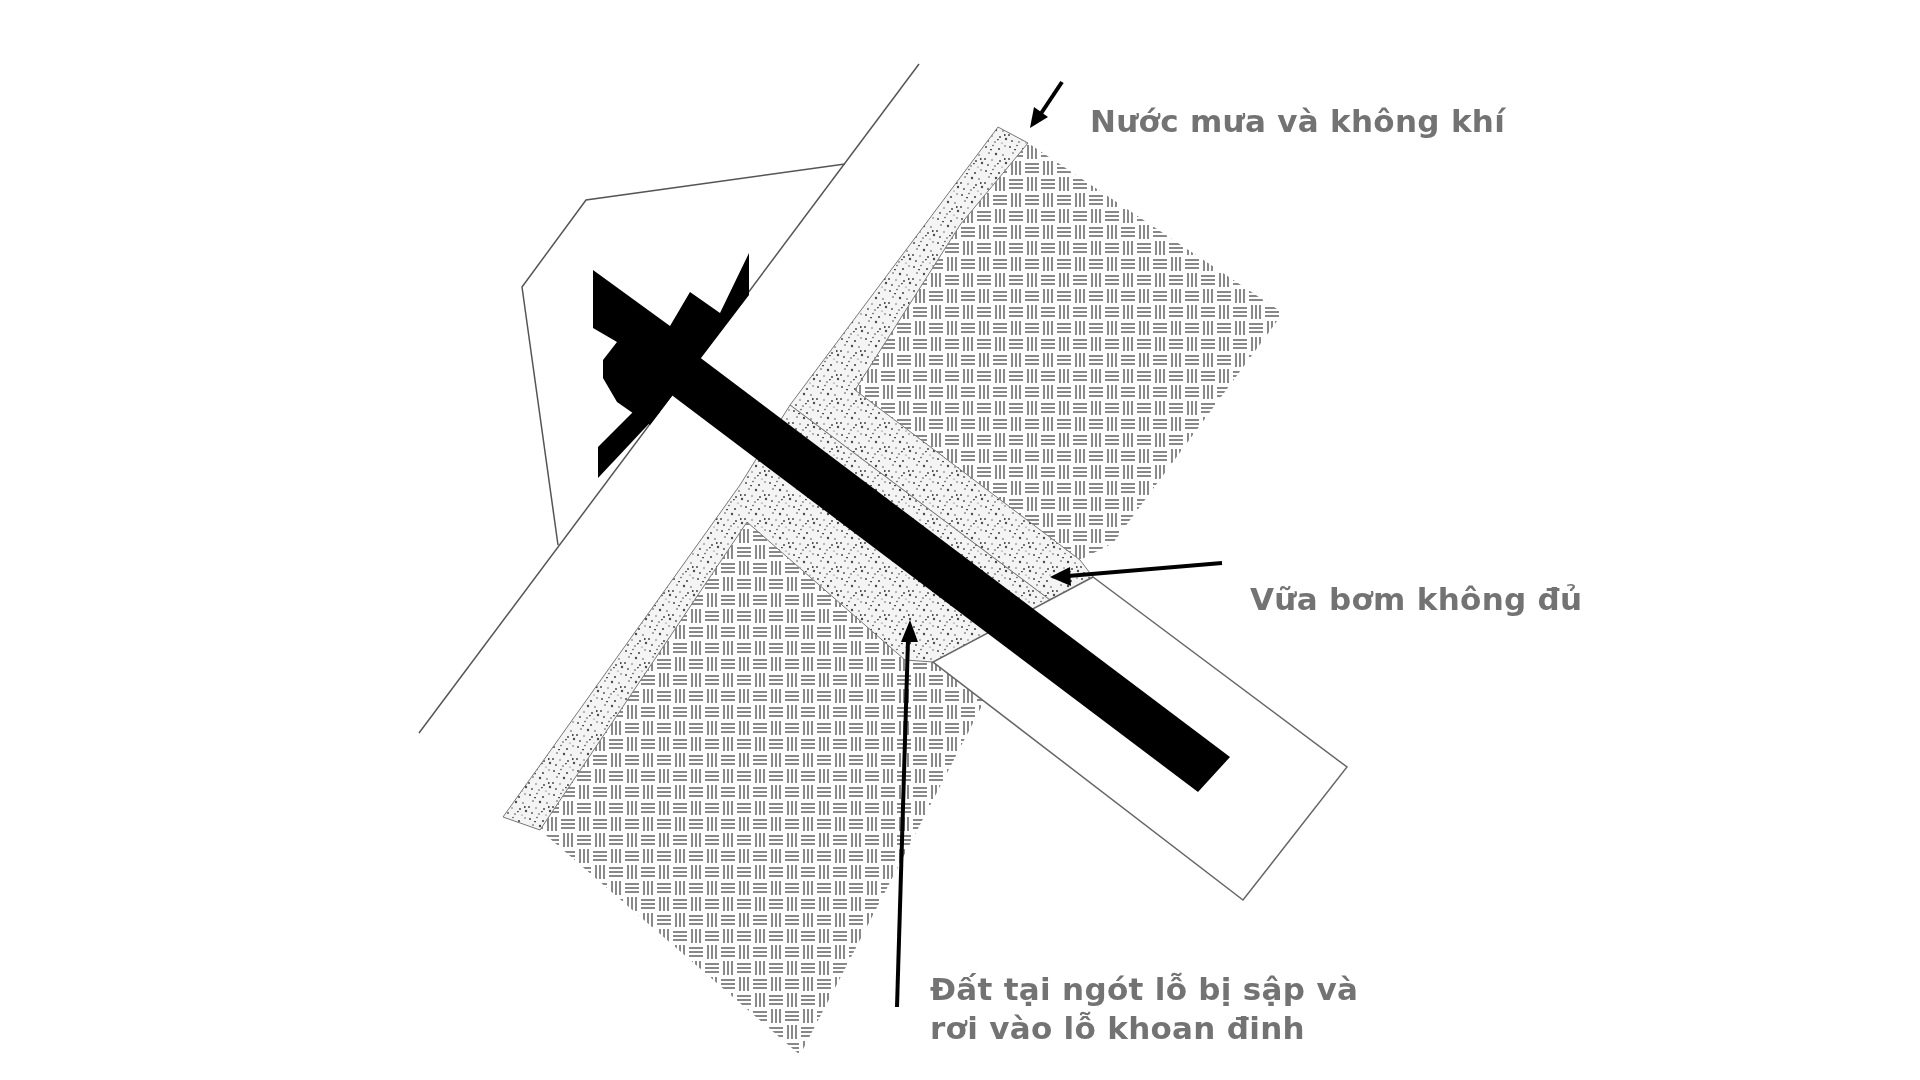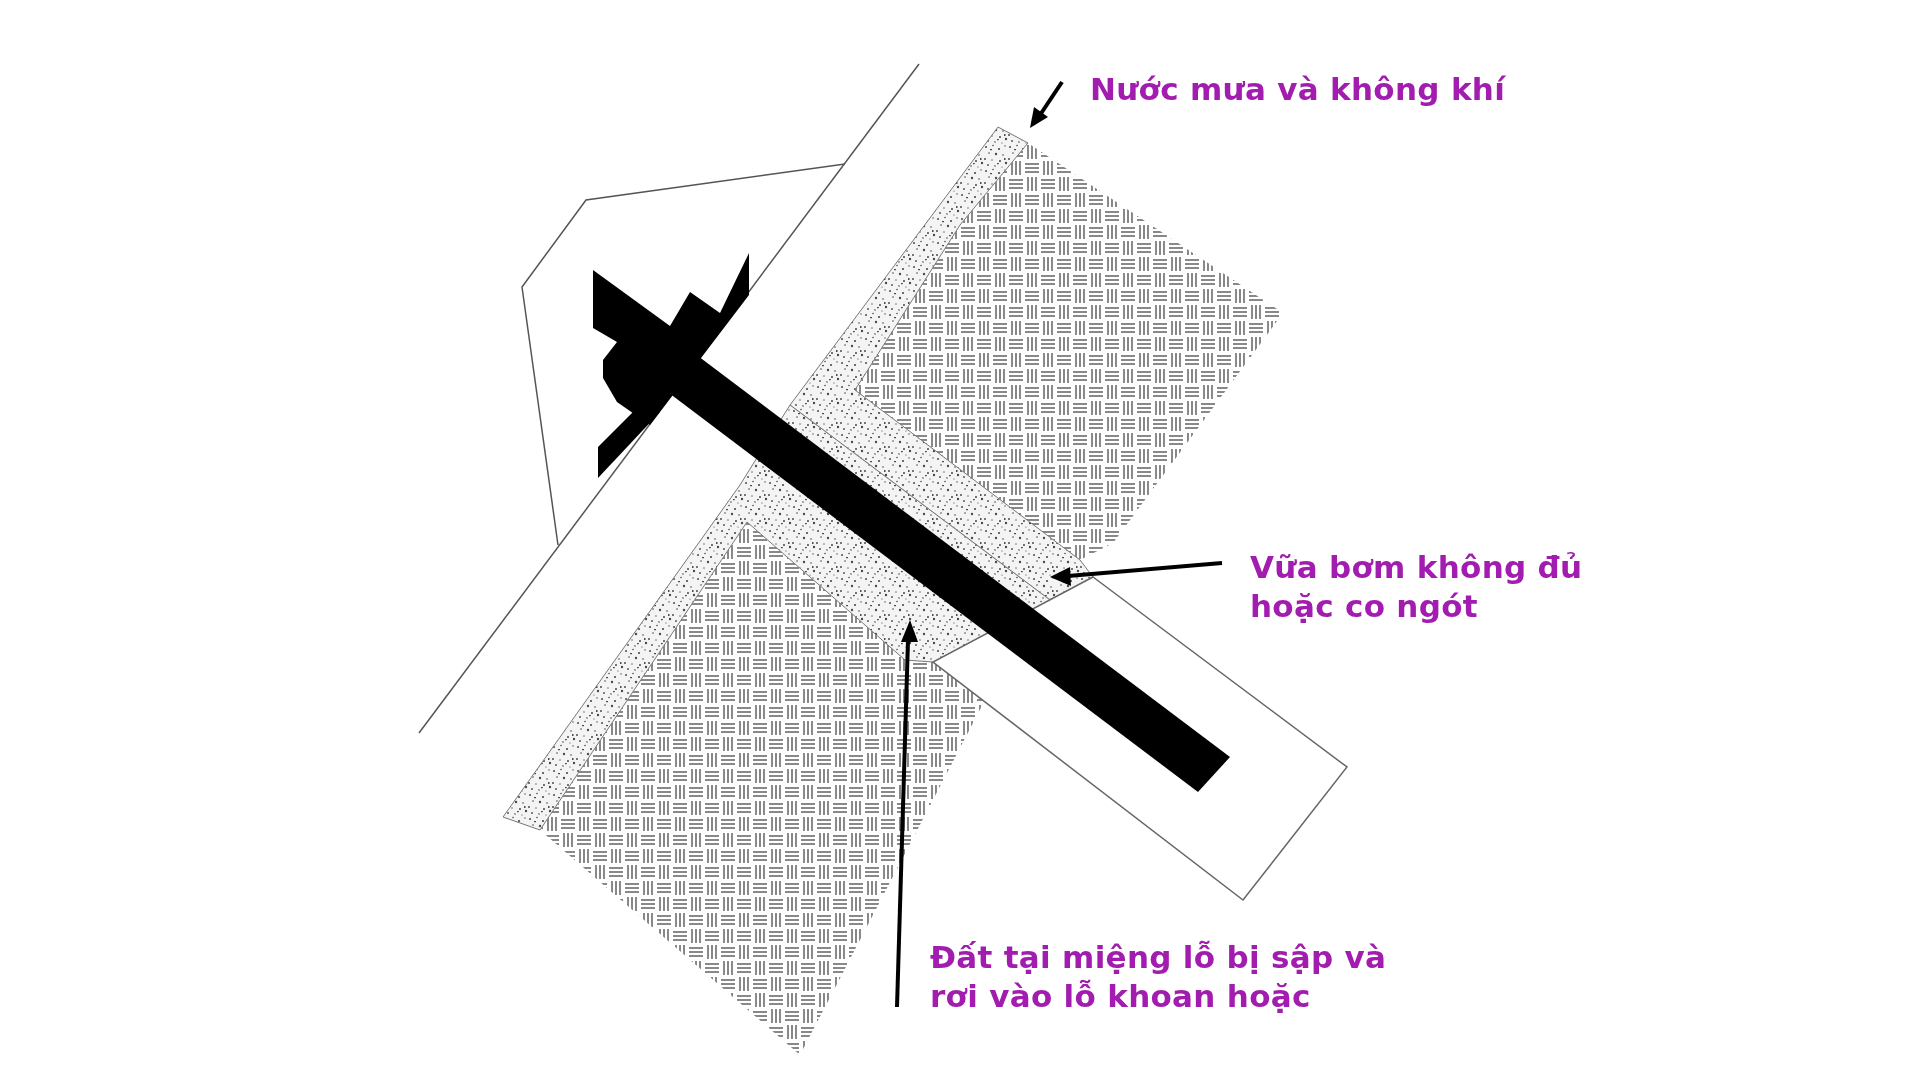--- a/index.html
+++ b/index.html
@@ -6,8 +6,8 @@
   body { width:1920px; height:1080px; position:relative; overflow:hidden;
          font-family:"DejaVu Sans","Liberation Sans",sans-serif; }
   #diagram { position:absolute; left:0; top:0; width:1920px; height:1080px; }
-  .label { position:absolute; color:#a21caf; font-weight:bold; font-size:31px;
-           line-height:39px; letter-spacing:0.3px; white-space:nowrap; }
+  .label { position:absolute; color:#737373; font-weight:bold; font-size:31px;
+           line-height:39px; letter-spacing:0.3px; white-space:nowrap;margin-top:32px; }
   .label span { display:block; }
   #label-rain { left:1090px; top:70px; font-weight:600; }
   #label-grout { left:1250px; top:548px; font-weight:600; }

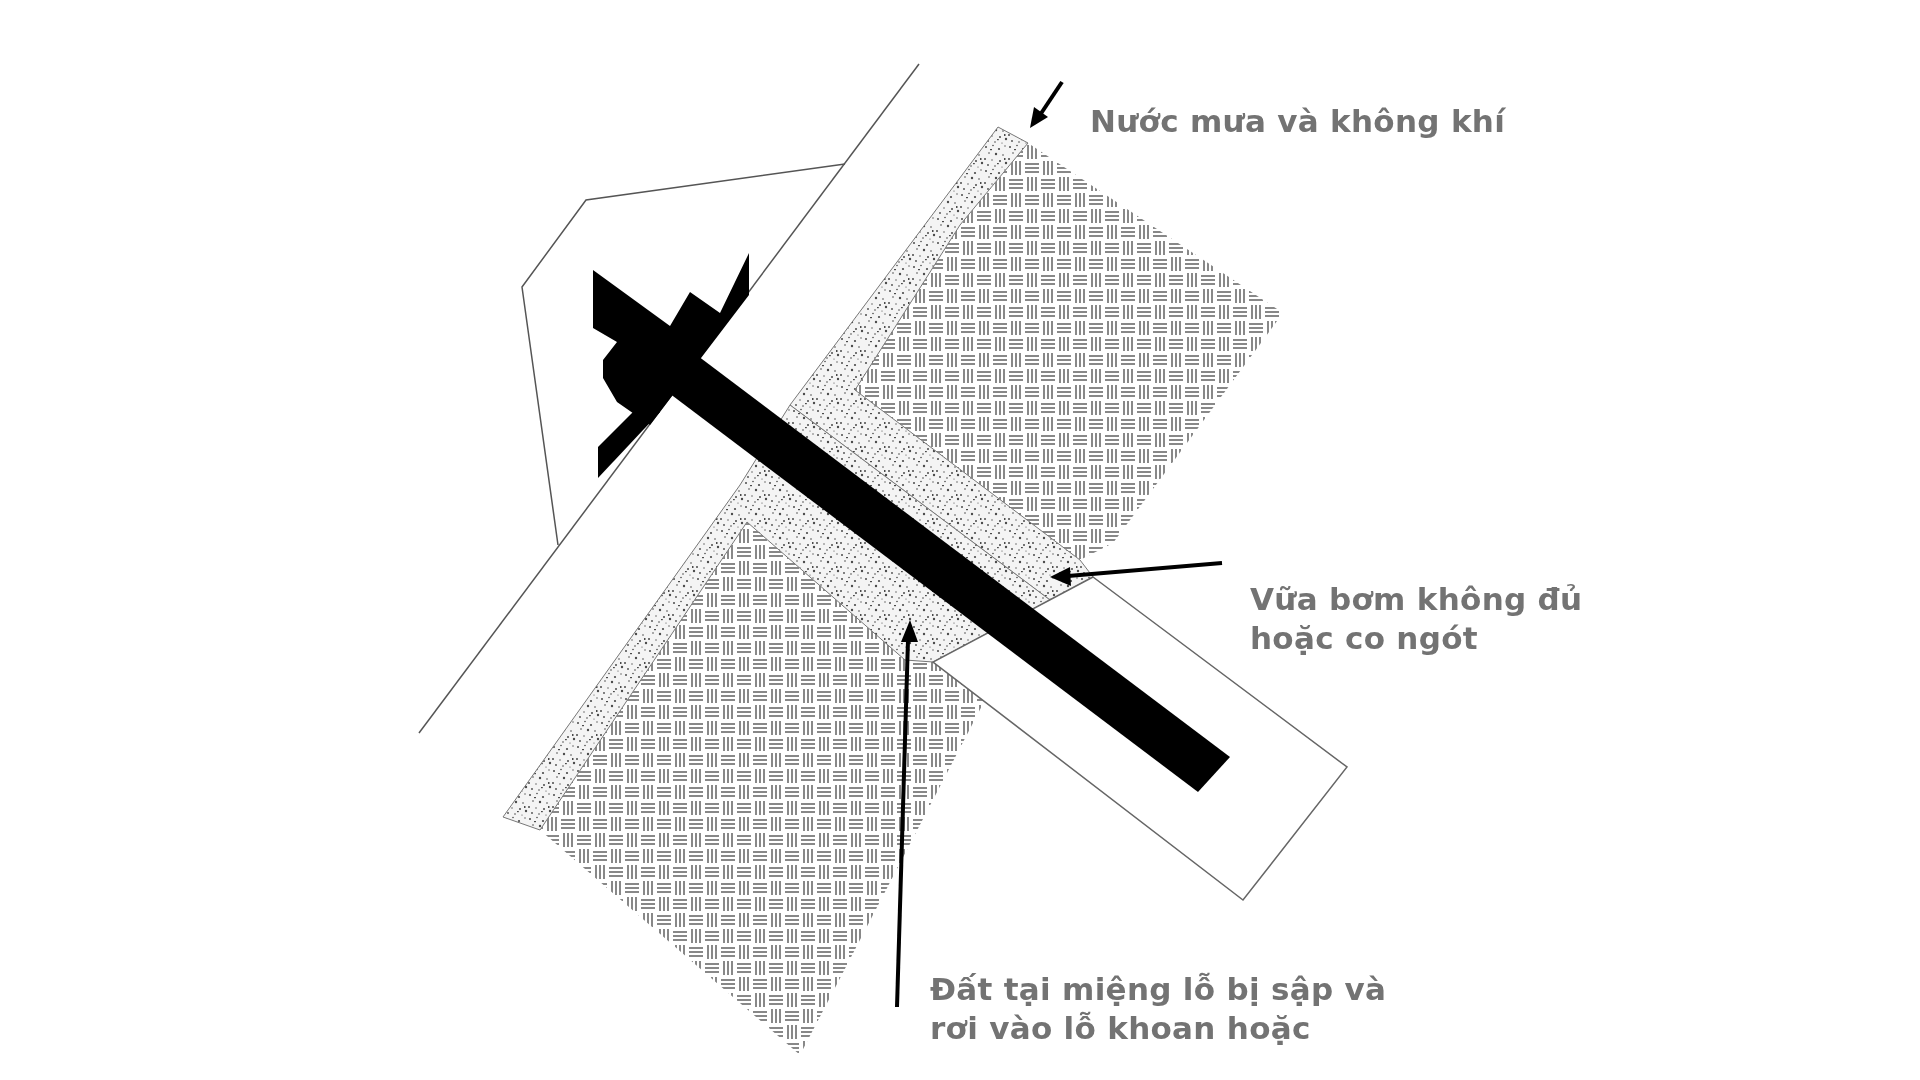--- a/index.html
+++ b/index.html
@@ -99,7 +99,6 @@
 </div>
 <div class="label" id="label-grout">
   <span>Vữa bơm không đủ</span>
-  <span>hoặc co ngót</span>
 </div>
 <div class="label" id="label-soil">
   <span>Đất tại miệng lỗ bị sập và</span>

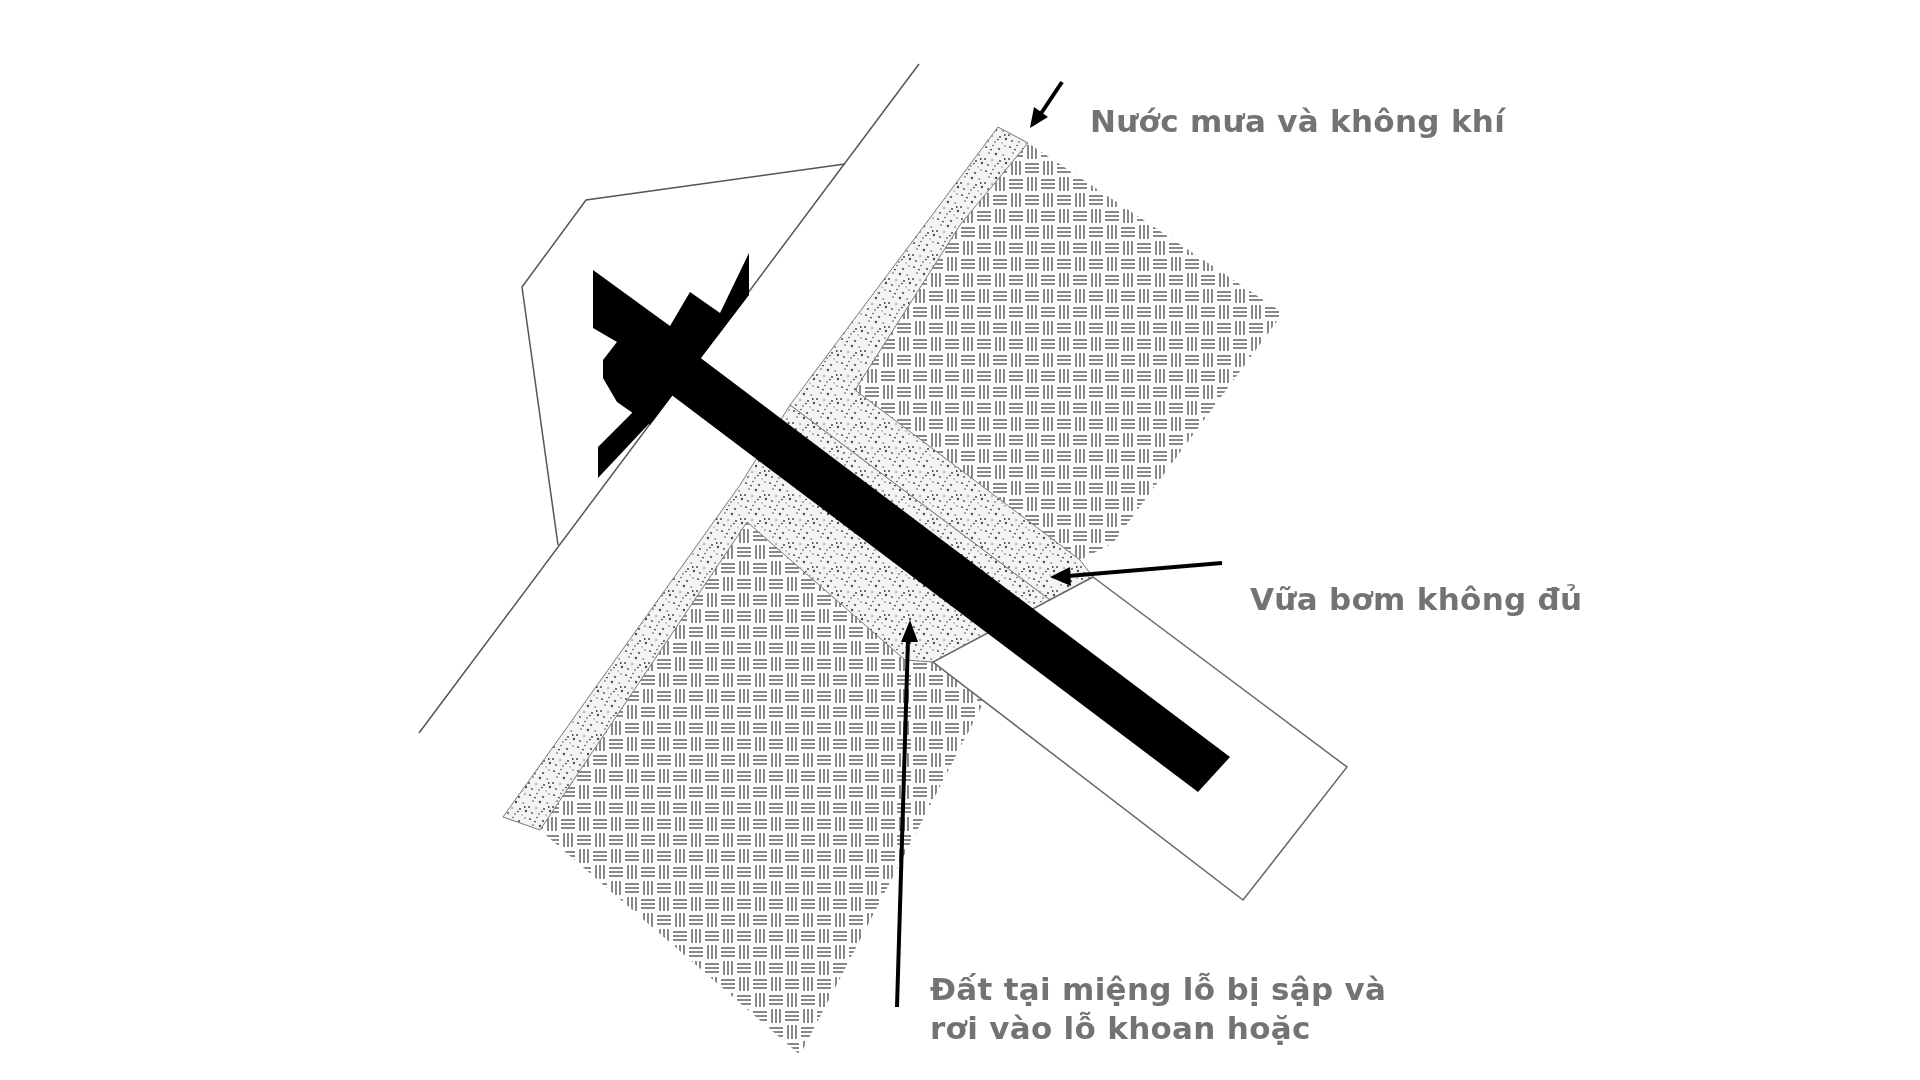--- a/index.html
+++ b/index.html
@@ -101,7 +101,7 @@
   <span>Vữa bơm không đủ</span>
 </div>
 <div class="label" id="label-soil">
-  <span>Đất tại miệng lỗ bị sập và</span>
+  <span>Đất tại ngót lỗ bị sập và</span>
   <span>rơi vào lỗ khoan hoặc</span>
 </div>
 

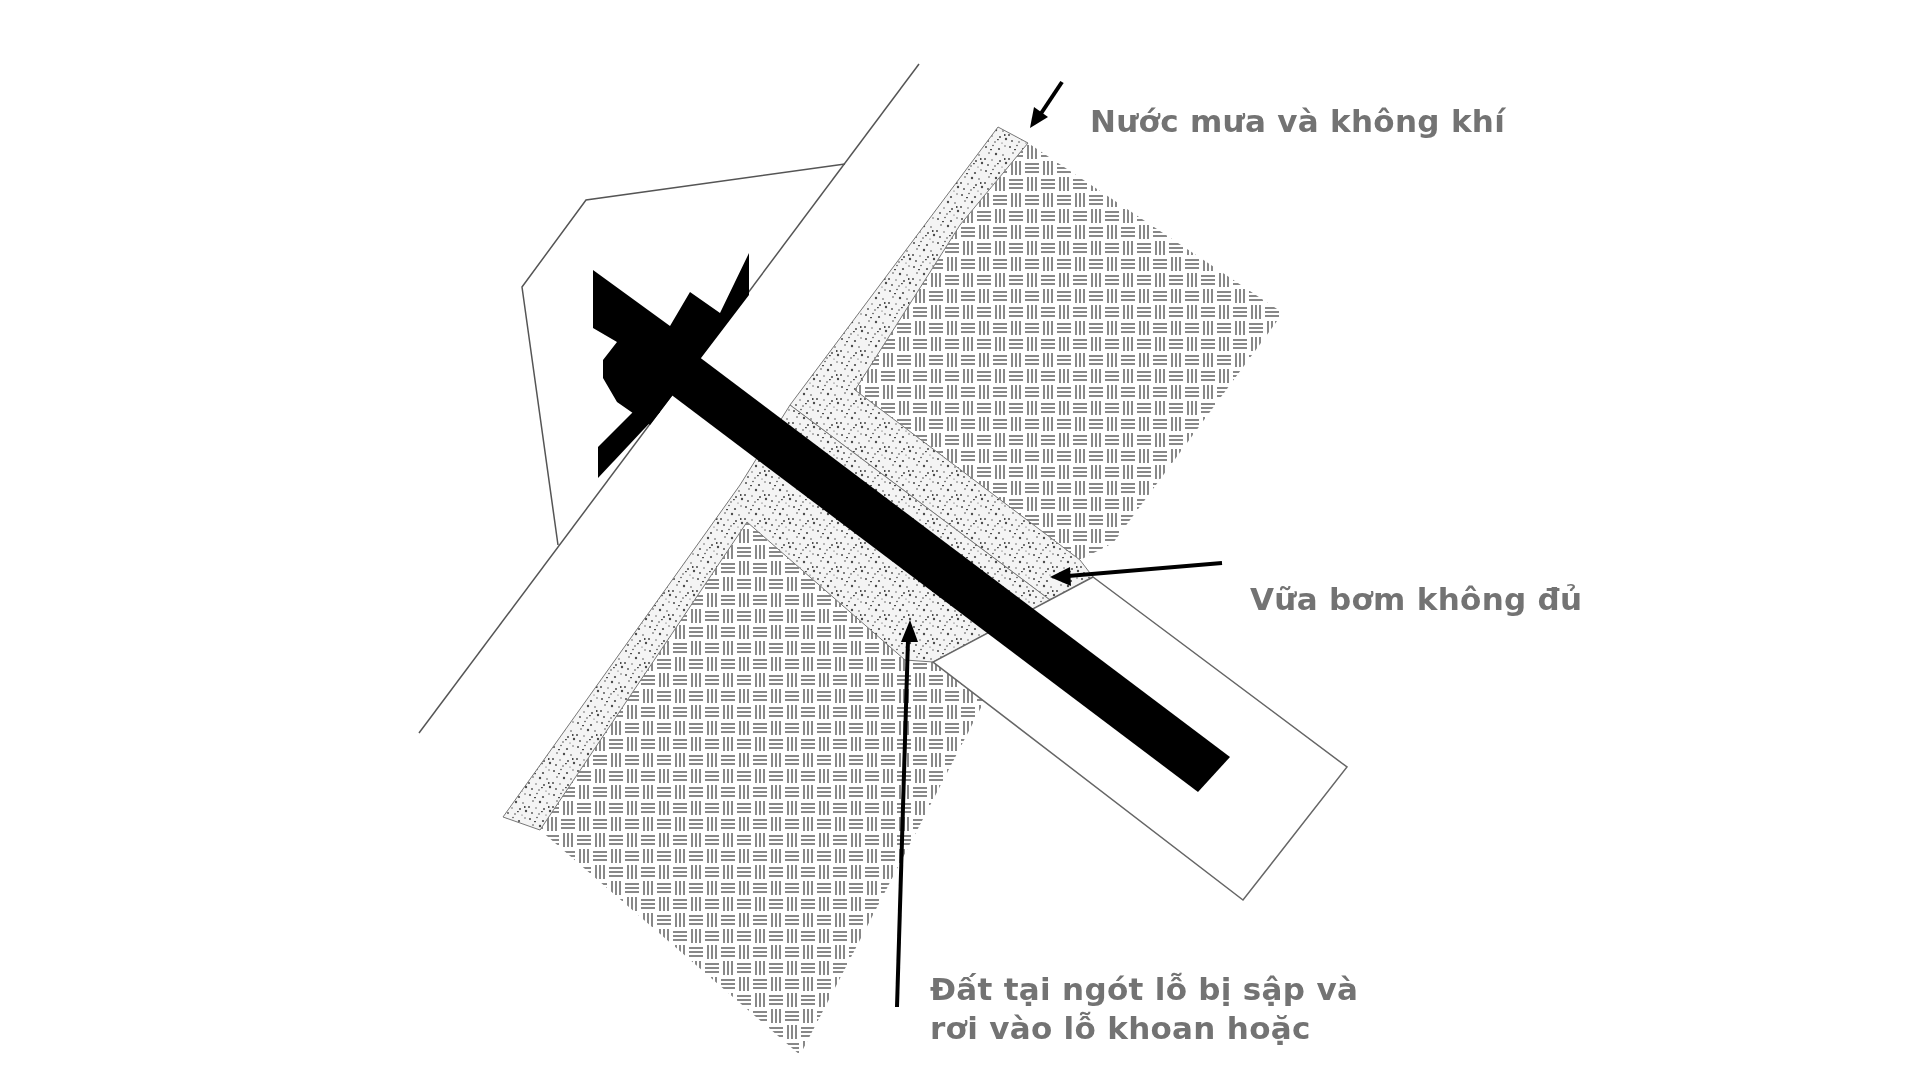--- a/index.html
+++ b/index.html
@@ -102,7 +102,7 @@
 </div>
 <div class="label" id="label-soil">
   <span>Đất tại ngót lỗ bị sập và</span>
-  <span>rơi vào lỗ khoan hoặc</span>
+  <span>rơi vào lỗ khoan đinh</span>
 </div>
 
 </body></html>

